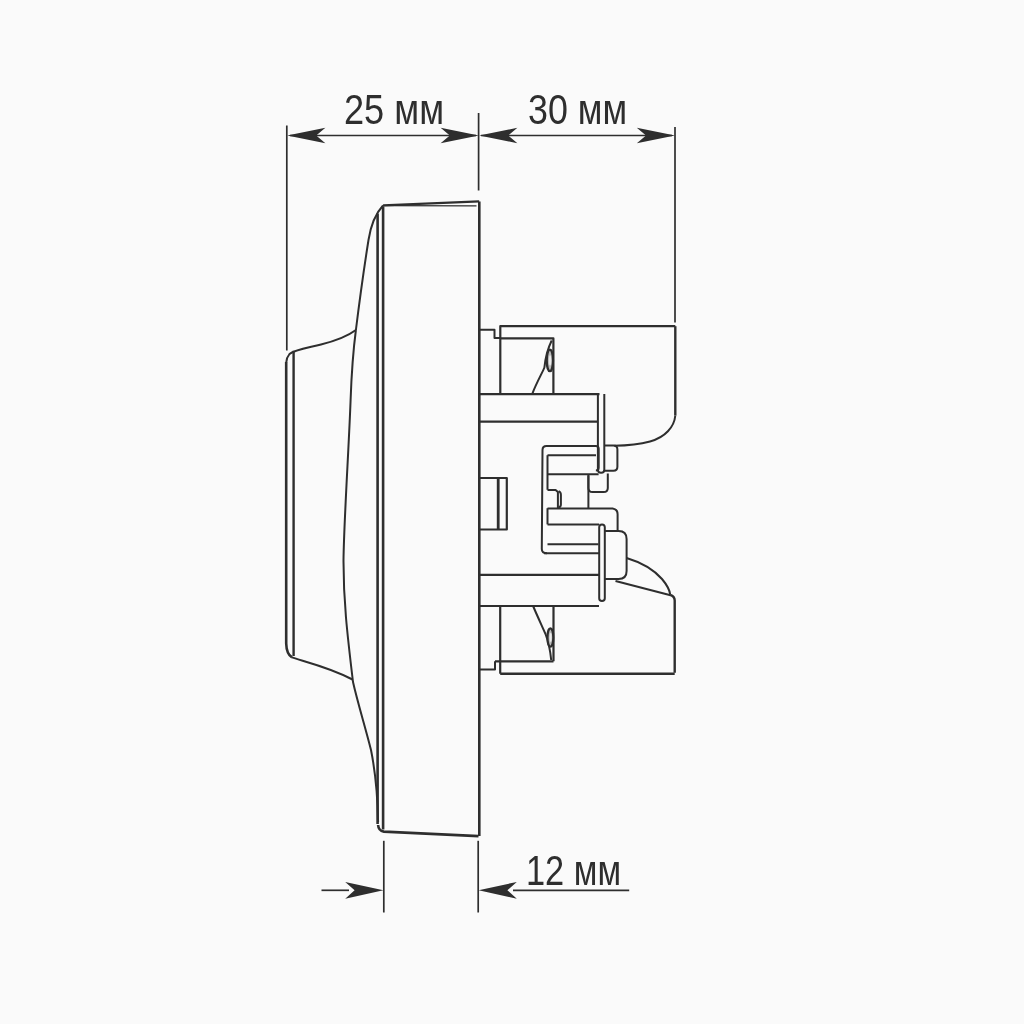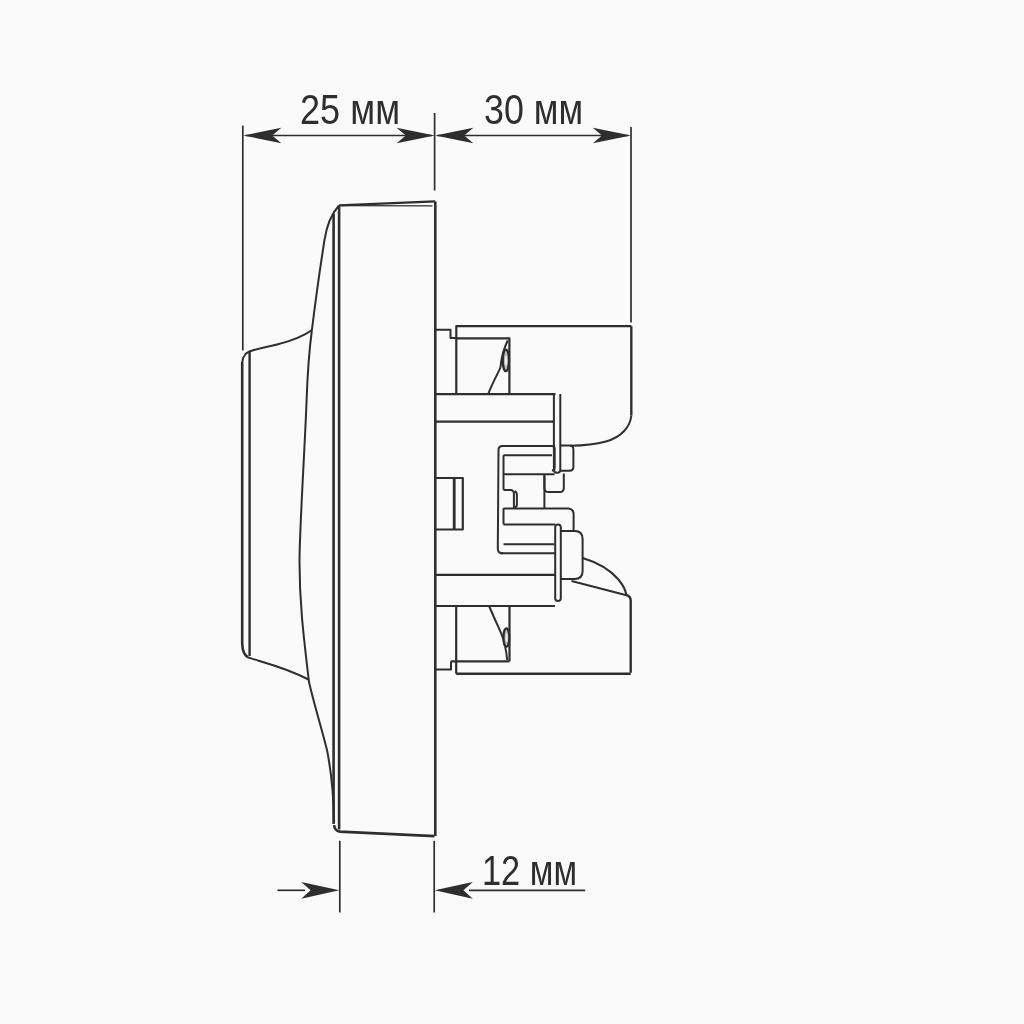--- a/index.html
+++ b/index.html
@@ -3,7 +3,7 @@
 <meta charset="utf-8">
 <style>
   html,body{margin:0;padding:0;background:#fafafa;}
-  #wrap{width:840px;height:1024px;background:#0f766e;}
+  #wrap{width:840px;height:1024px;background:#0f766e;margin-left:44px;}
   text{font-family:"Liberation Sans",sans-serif;fill:#2e2e2e;}
 </style>
 </head>

